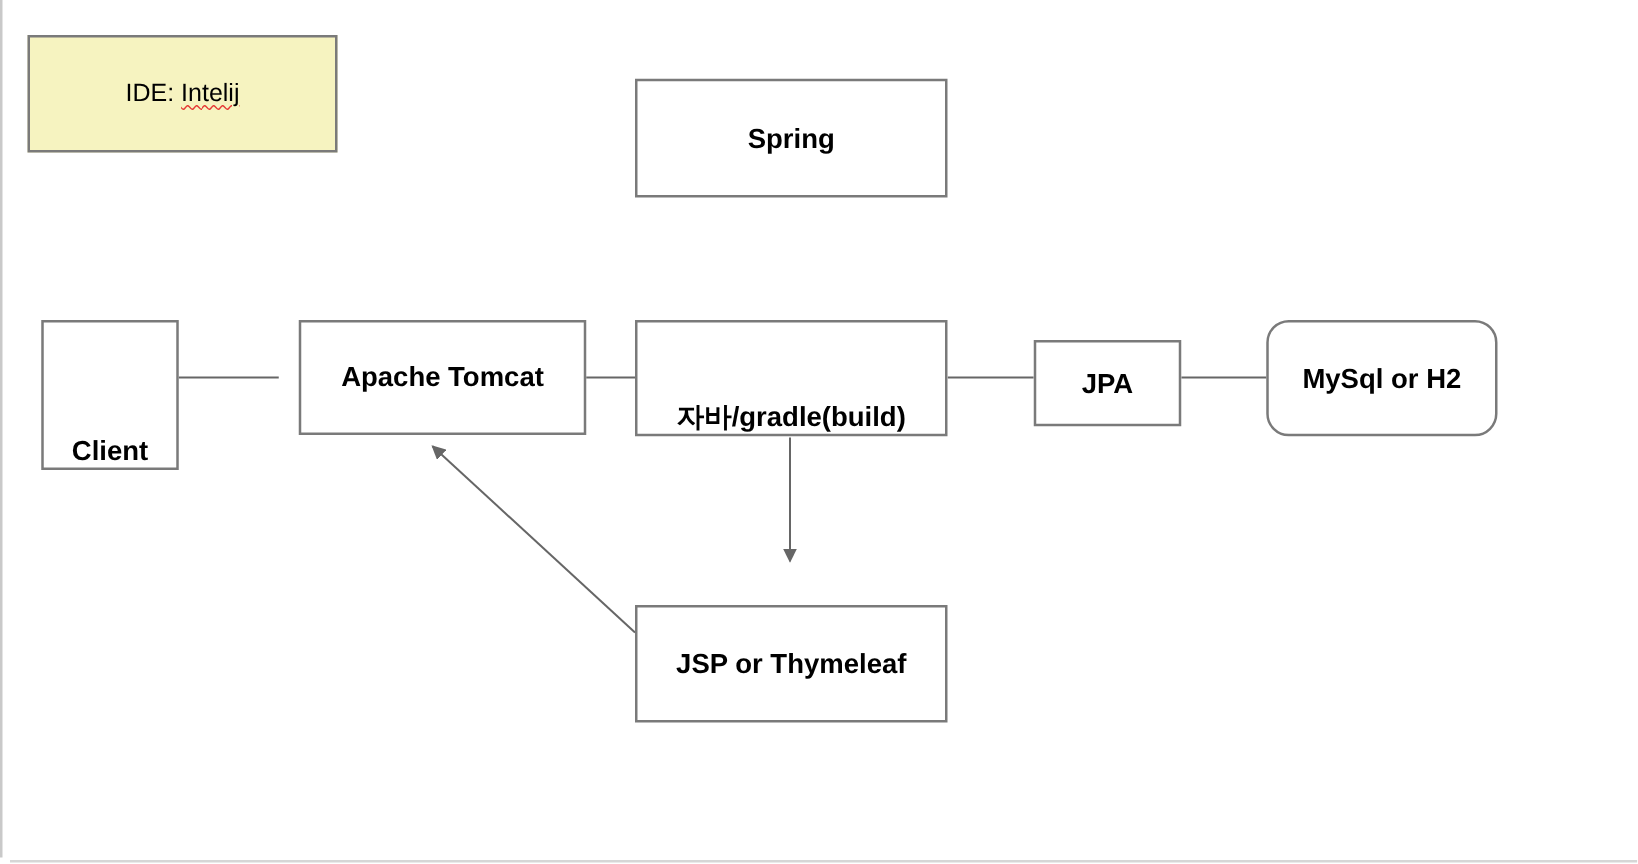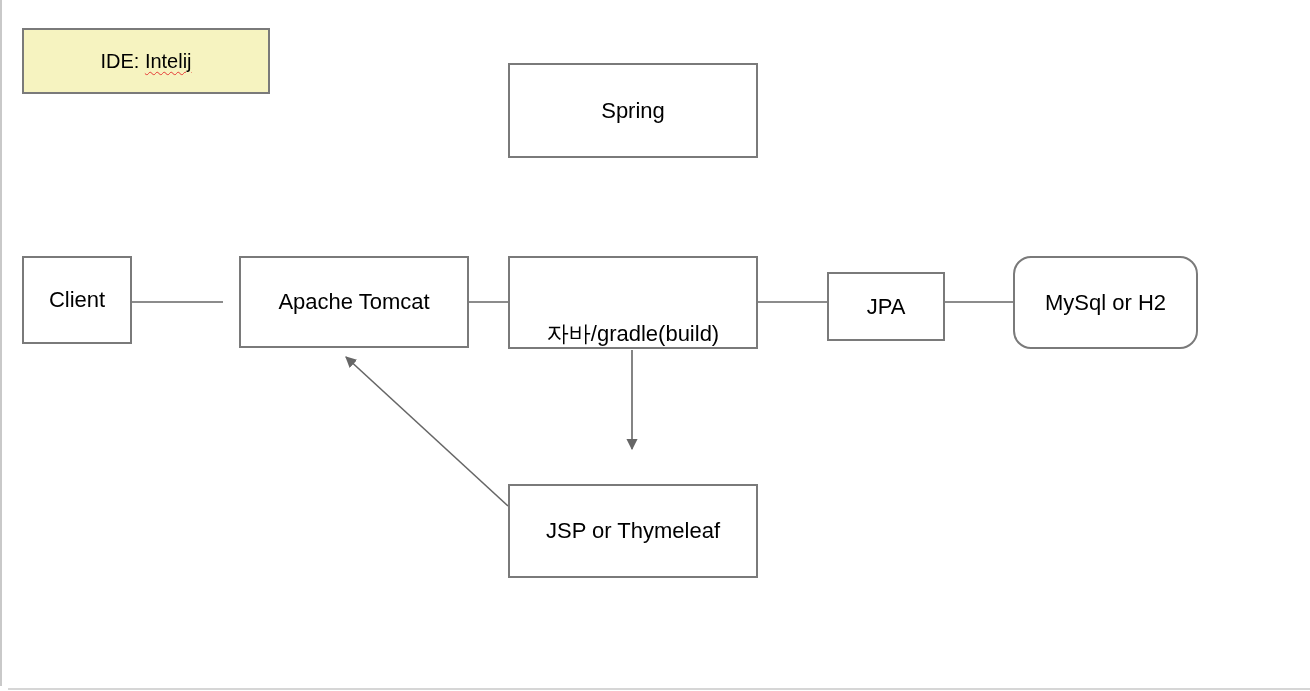--- a/index.html
+++ b/index.html
@@ -59,7 +59,7 @@
   .sticky-note {
     position: absolute;
     left: 22px; top: 28px;
-    width: 248px; height: 66px;
+    width: 248px; height: 94px;
     box-sizing: border-box;
     border: 2px solid #7a7a7a;
     background: #f6f3c0;

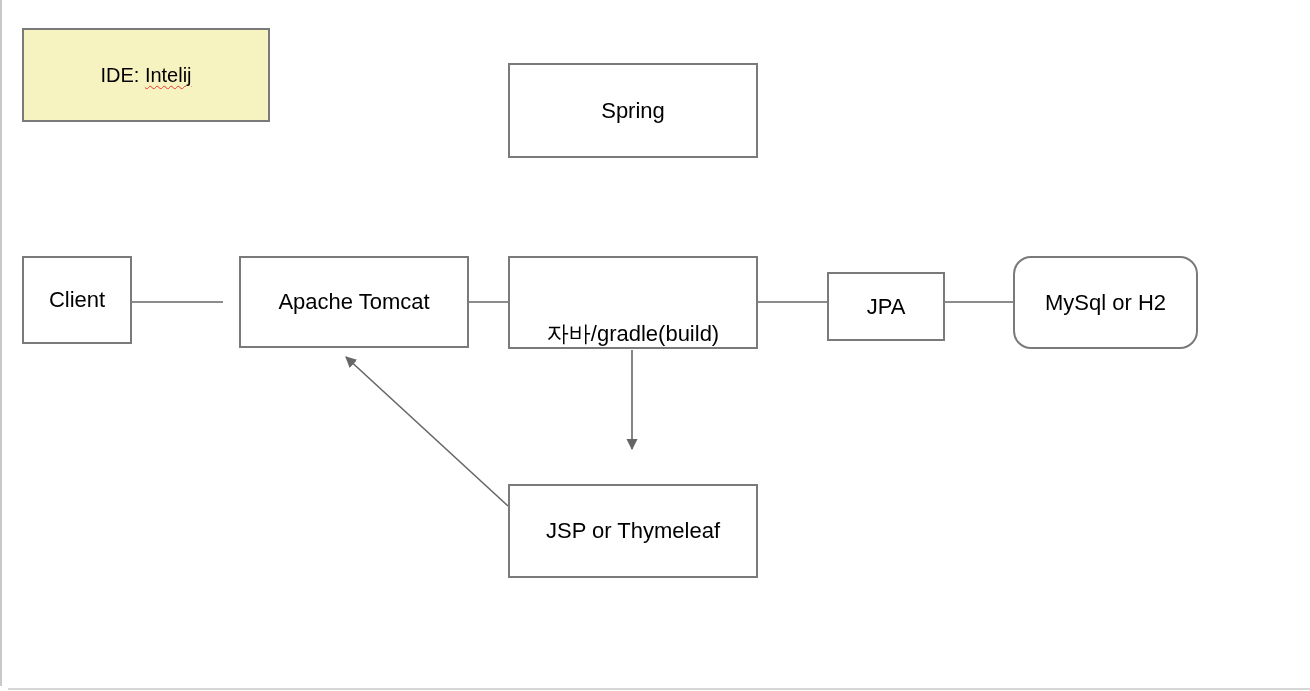--- a/index.html
+++ b/index.html
@@ -47,6 +47,7 @@
     color: #000000;
     text-align: center;
     line-height: 1.25;
+    font-weight: bold;
   }
   .node-spring { left: 508px; top: 63px;  width: 250px; height: 95px; }
   .node-client { left: 22px;  top: 256px; width: 110px; height: 88px; }

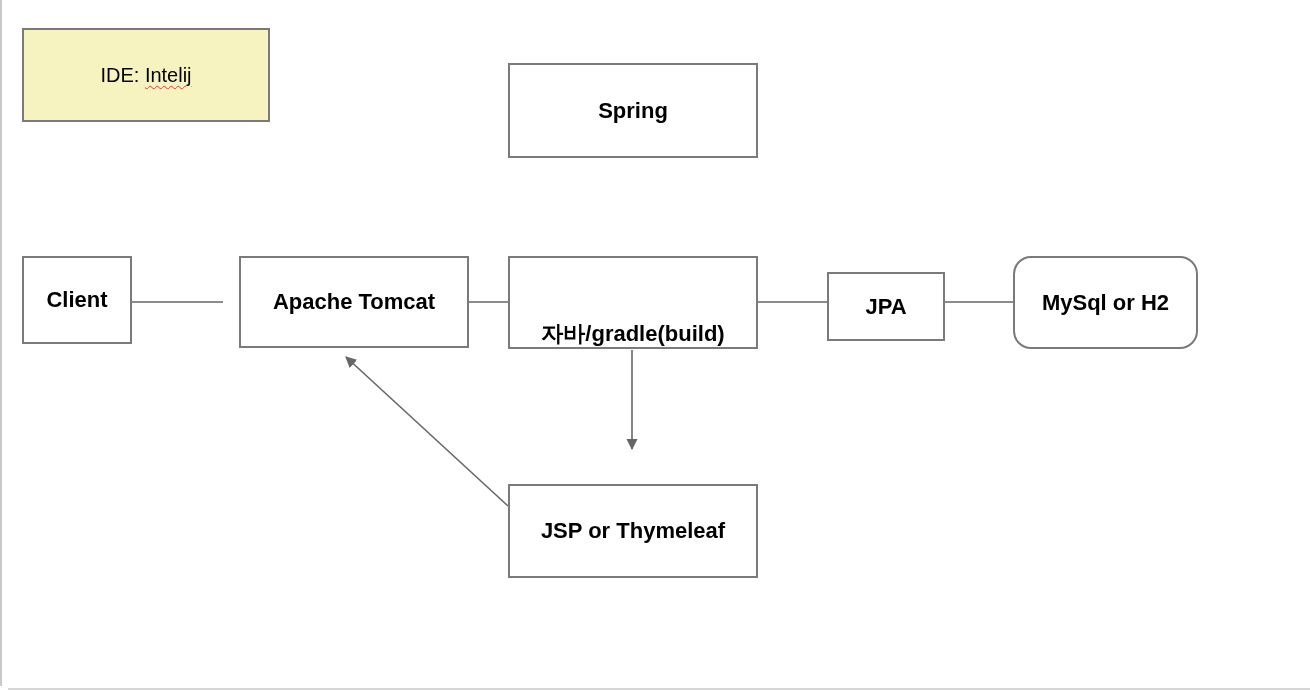--- a/index.html
+++ b/index.html
@@ -50,7 +50,7 @@
     font-weight: bold;
   }
   .node-spring { left: 508px; top: 63px;  width: 250px; height: 95px; }
-  .node-client { left: 22px;  top: 256px; width: 110px; height: 88px; }
+  .node-client { left: 33px;  top: 256px; width: 110px; height: 120px; align-items: flex-end; }
   .node-tomcat { left: 223px; top: 256px; width: 230px; height: 92px; margin-left: 16px; }
   .node-java   { left: 508px; top: 256px; width: 250px; height: 93px; align-items: flex-end; }
   .node-jpa    { left: 827px; top: 272px; width: 118px; height: 69px; justify-content: center; }

